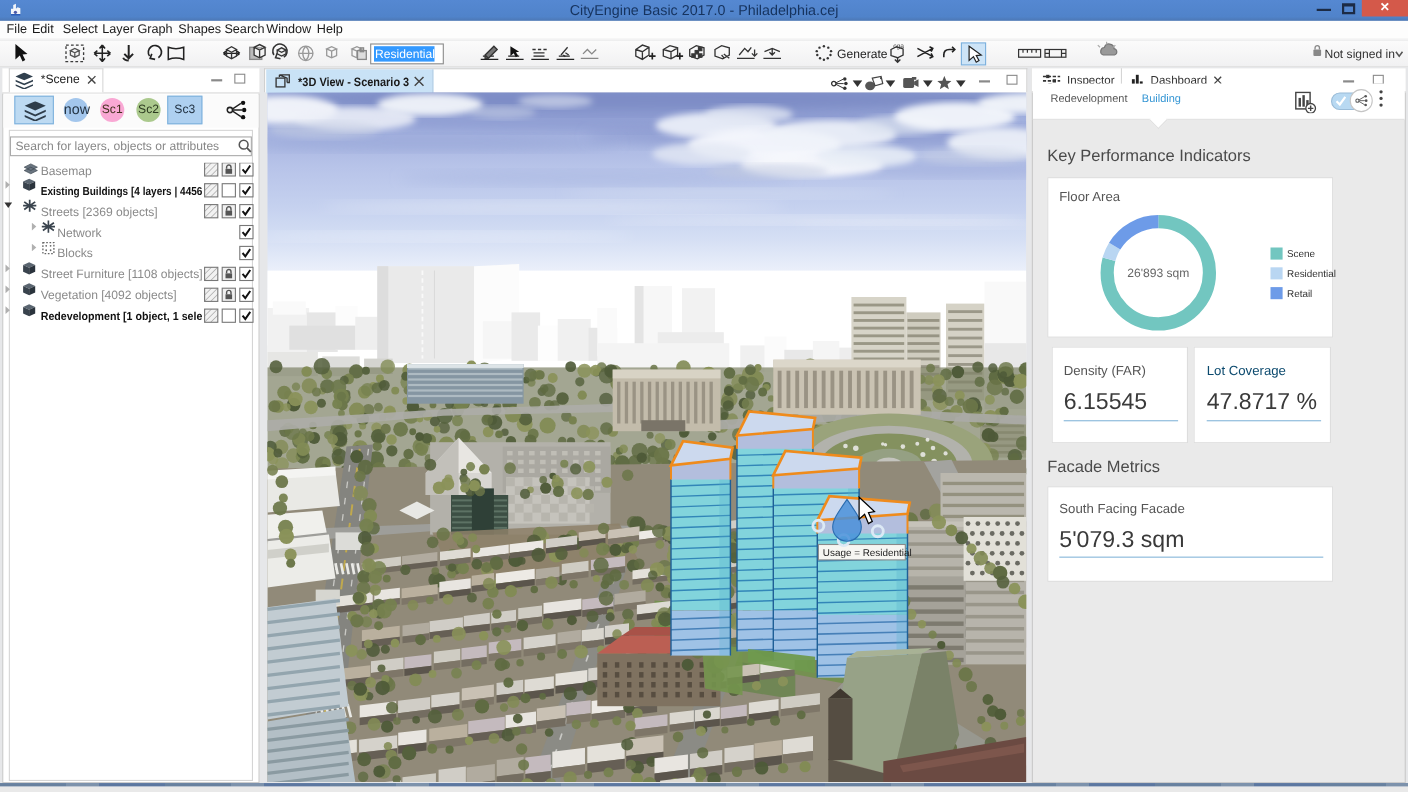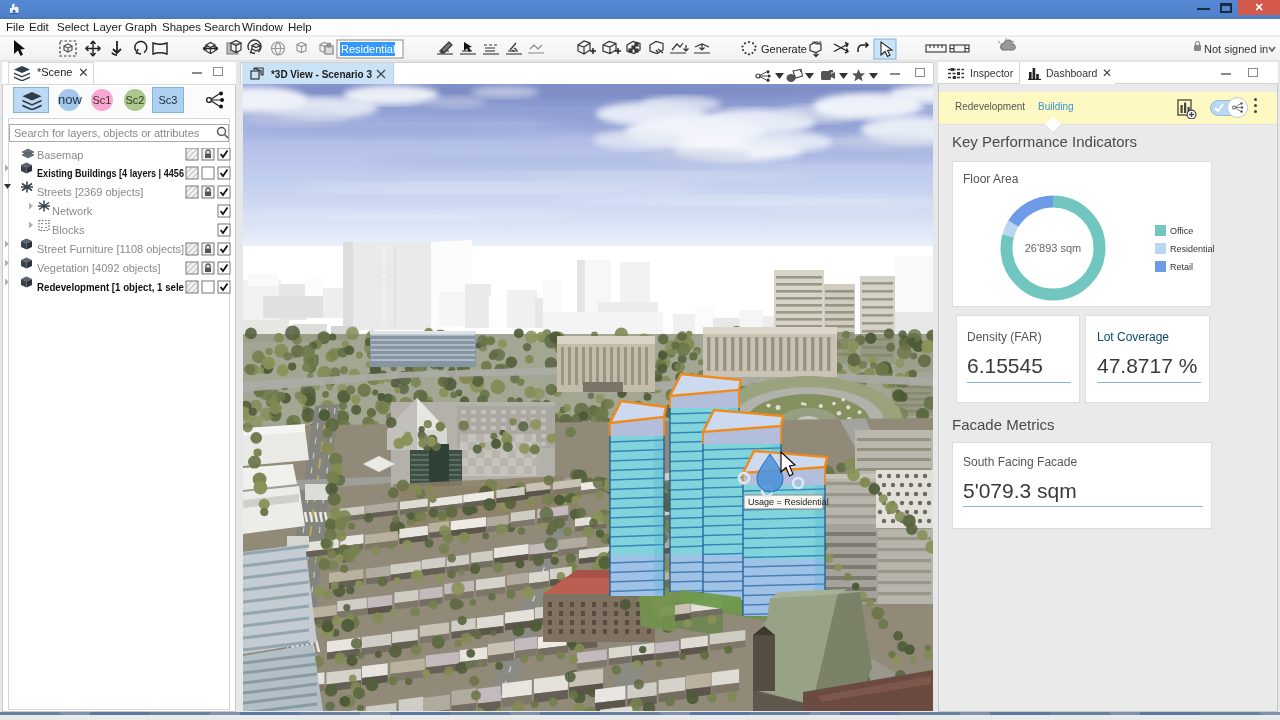--- a/index.html
+++ b/index.html
@@ -49,6 +49,7 @@
 </head>
 <body>
 <div class="abs" id="titlebar">
+  <div class="abs ttext">CityEngine Basic 2017.0 - Philadelphia.cej</div>
   <svg class="abs" id="tb-logo" viewBox="0 0 13 13">
       <path d="M2 11 L2 6 L4 6 L4 2.5 L6.5 1.5 L6.5 6 L8 4.5 L10.5 5.5 L10.5 11 Z" fill="#f2f5fa"></path>
       <path d="M2 11.5 h8.5" stroke="#2a5cb8" stroke-width="1.4"></path>

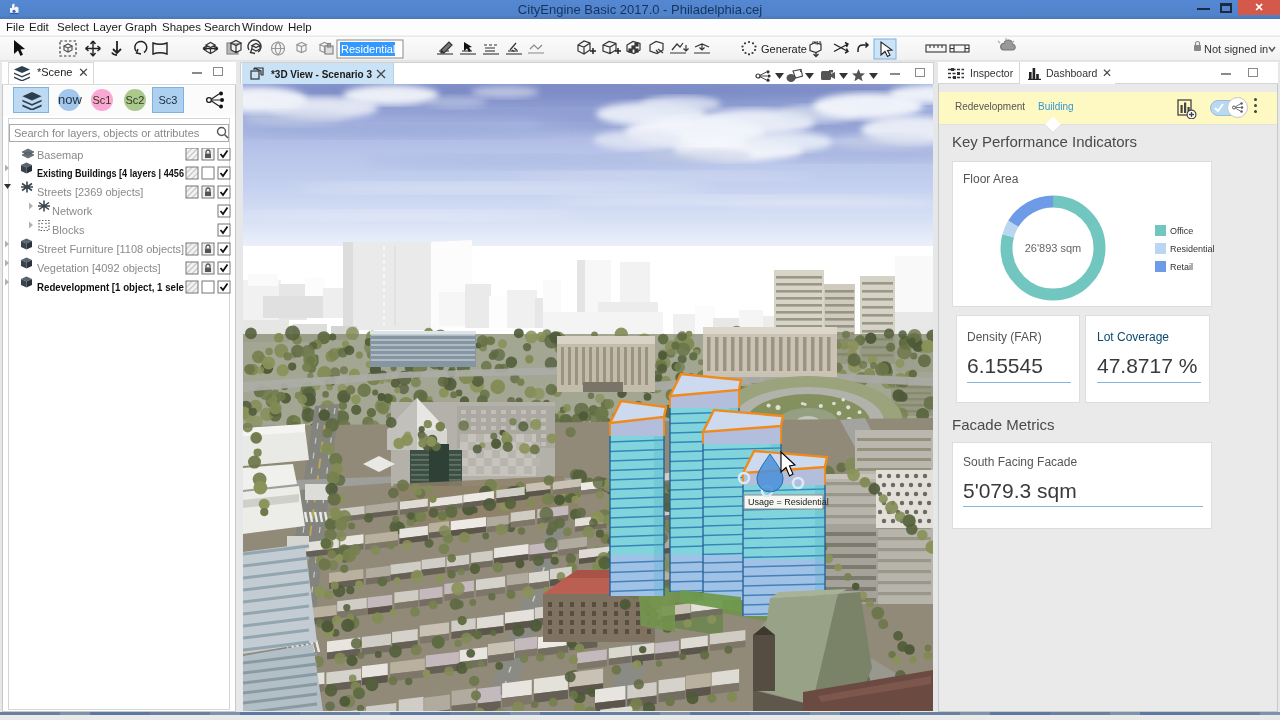--- a/index.html
+++ b/index.html
@@ -39,7 +39,7 @@
 
 #rpanel { left:938px; top:62px; width:340px; height:650px; background:#eaeaea; border:1px solid #c8c8c8; }
 #r-tabbar { left:938px; top:62px; width:340px; height:22px; background:#fff; }
-#r-subbar { left:939px; top:92px; width:338px; height:33px; background:#fef9c3; border-bottom:1px solid #e0e0e0; }
+#r-subbar { left:939px; top:76px; width:338px; height:33px; background:#ffffff; border-bottom:1px solid #e0e0e0; }
 .card { position:absolute; background:#fff; border:1px solid #ddd; }
 
 

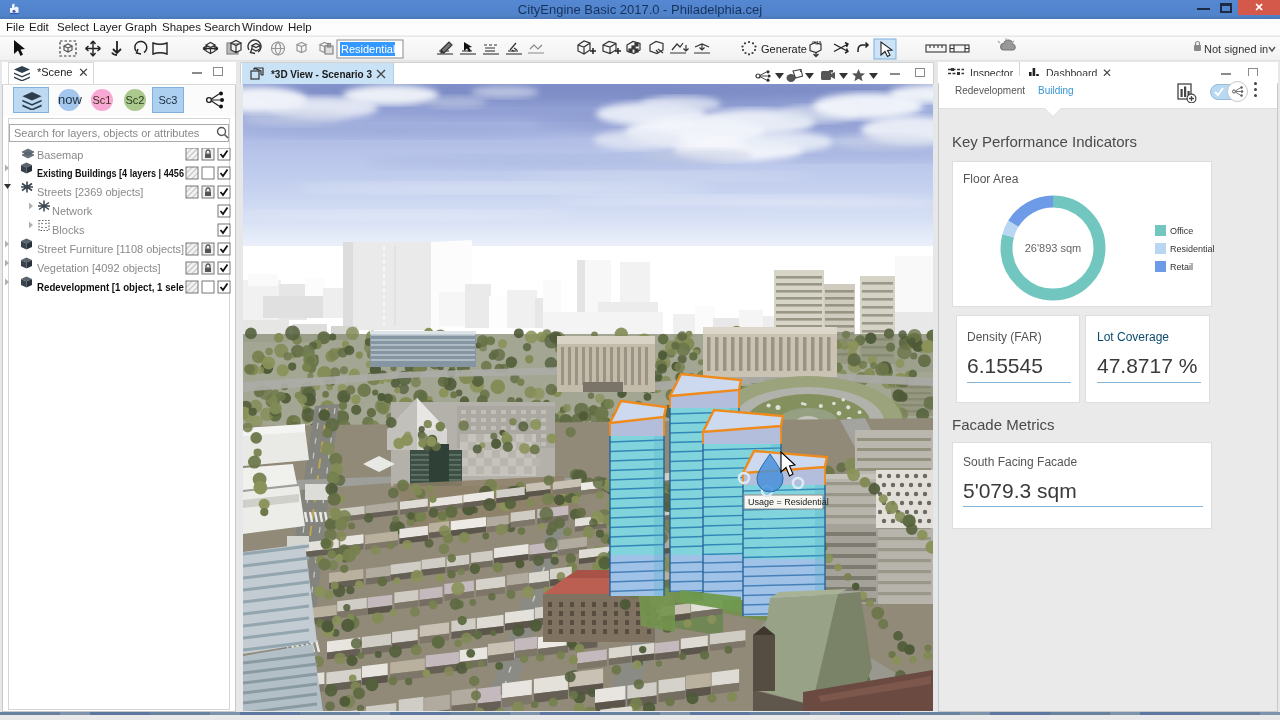--- a/index.html
+++ b/index.html
@@ -2257,7 +2257,7 @@
     <text x="53" y="57" font-size="11" fill="#666" text-anchor="middle">26'893 sqm</text>
   </svg>
   <div class="abs" style="left:202px;top:63px;width:11px;height:11px;background:#72c6c0"></div>
-  <div class="abs" style="left:217px;top:64px;font-size:9px;color:#333">Office</div>
+  <div class="abs" style="left:217px;top:64px;font-size:9px;color:#333">Scene</div>
   <div class="abs" style="left:202px;top:81px;width:11px;height:11px;background:#b9d6f2"></div>
   <div class="abs" style="left:217px;top:82px;font-size:9px;color:#333">Residential</div>
   <div class="abs" style="left:202px;top:99px;width:11px;height:11px;background:#6d9be8"></div>

